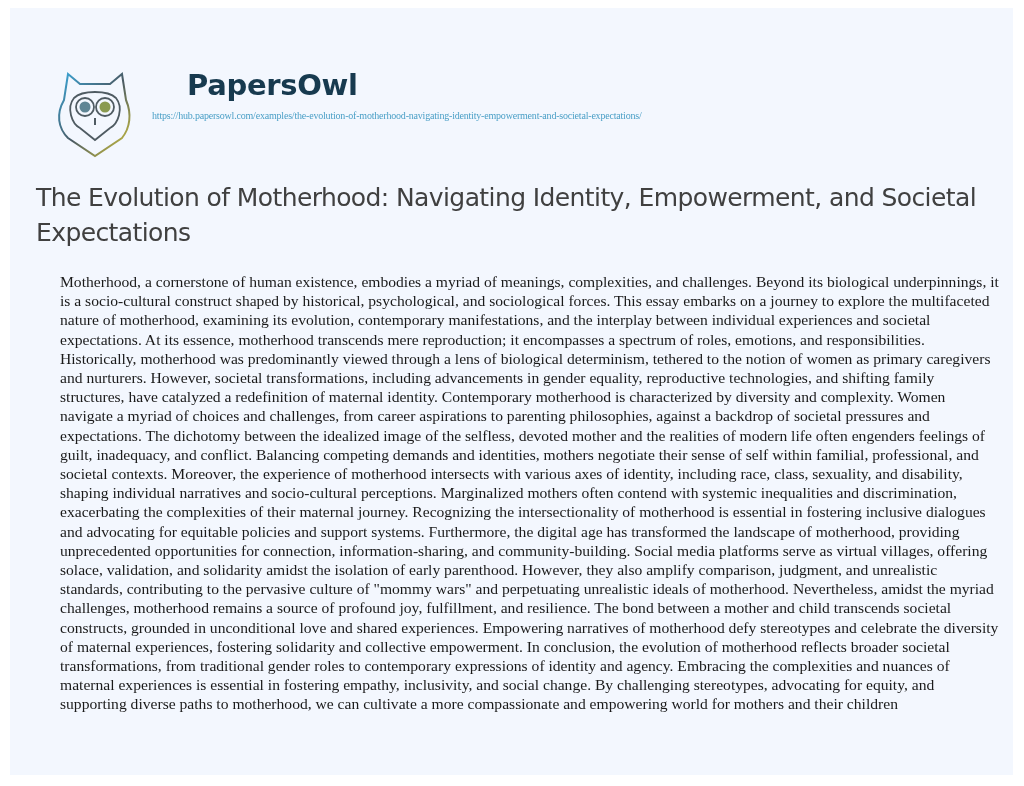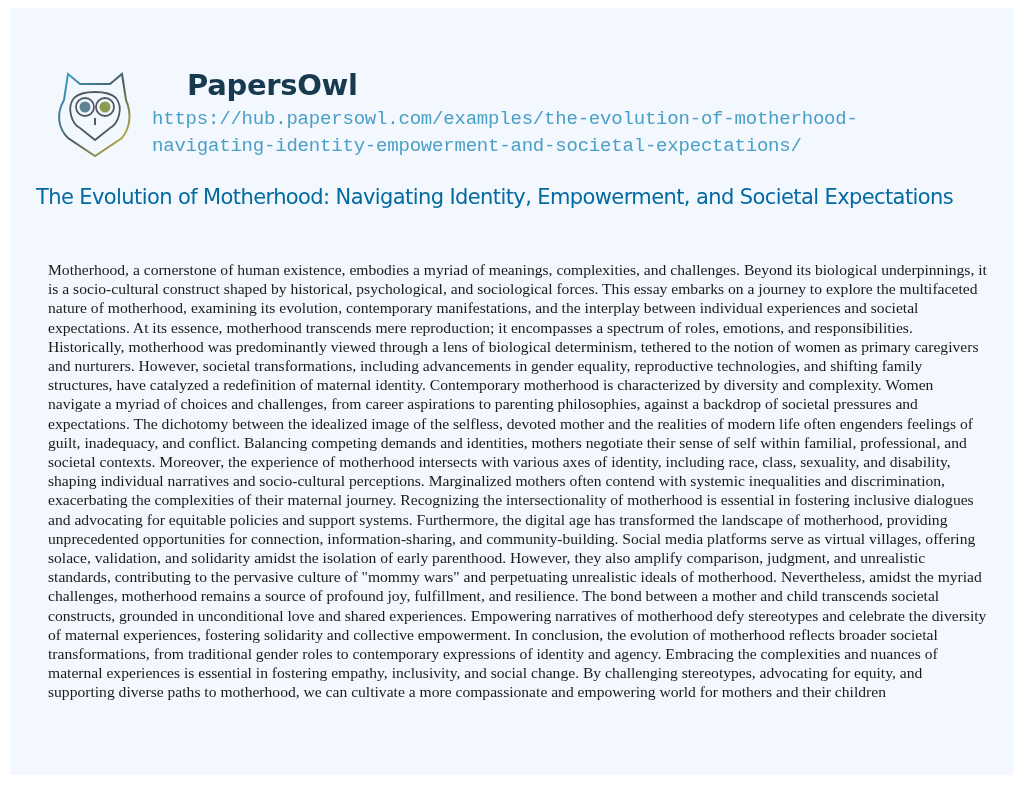--- a/index.html
+++ b/index.html
@@ -45,9 +45,9 @@
       left: 152px;
       top: 106px;
       width: 760px;
-      font-family: Liberation Mono, monospace;
-      font-size: 19px;
-      line-height: 27px;
+      font-family: Liberation Serif, serif;
+      font-size: 10px;
+      line-height: 20px;
       color: #4a9fc6;
       text-decoration: none;
       letter-spacing: -0.2px;

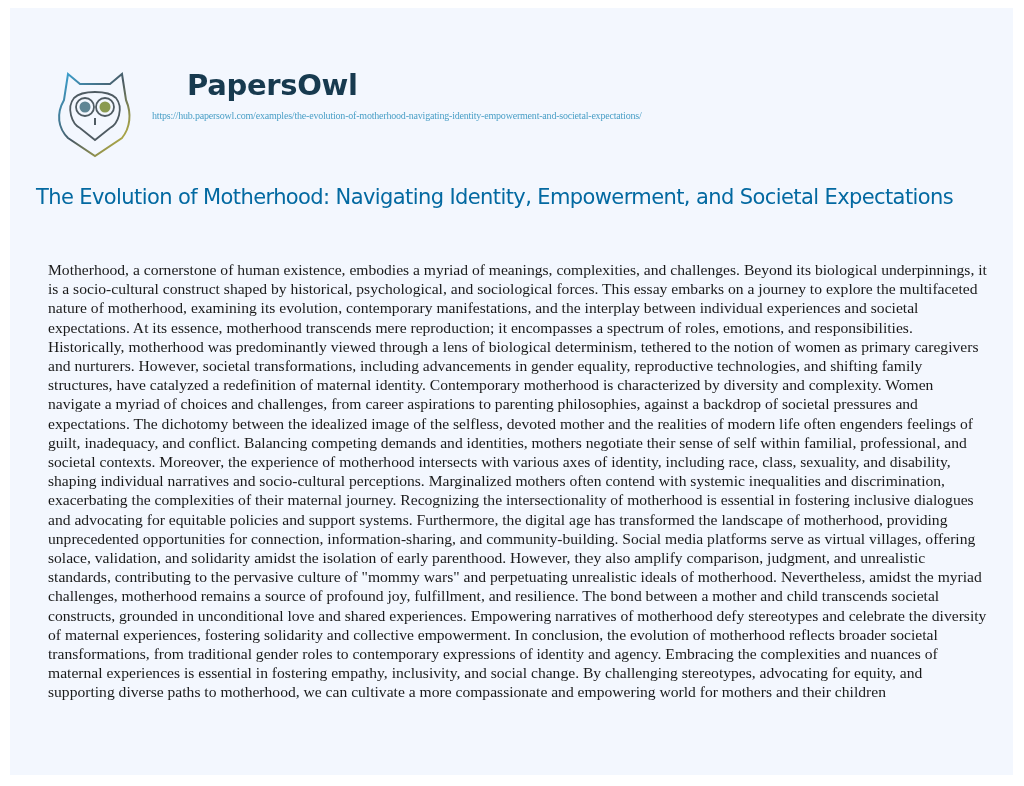--- a/index.html
+++ b/index.html
@@ -60,9 +60,9 @@
       margin: 0;
       font-family: "DejaVu Sans", sans-serif;
       font-weight: normal;
-      font-size: 21px;
+      font-size: 25px;
       line-height: 35px;
-      color: #0369a1;
+      color: #404040;
       letter-spacing: -0.6px;
     }
     .body-text {

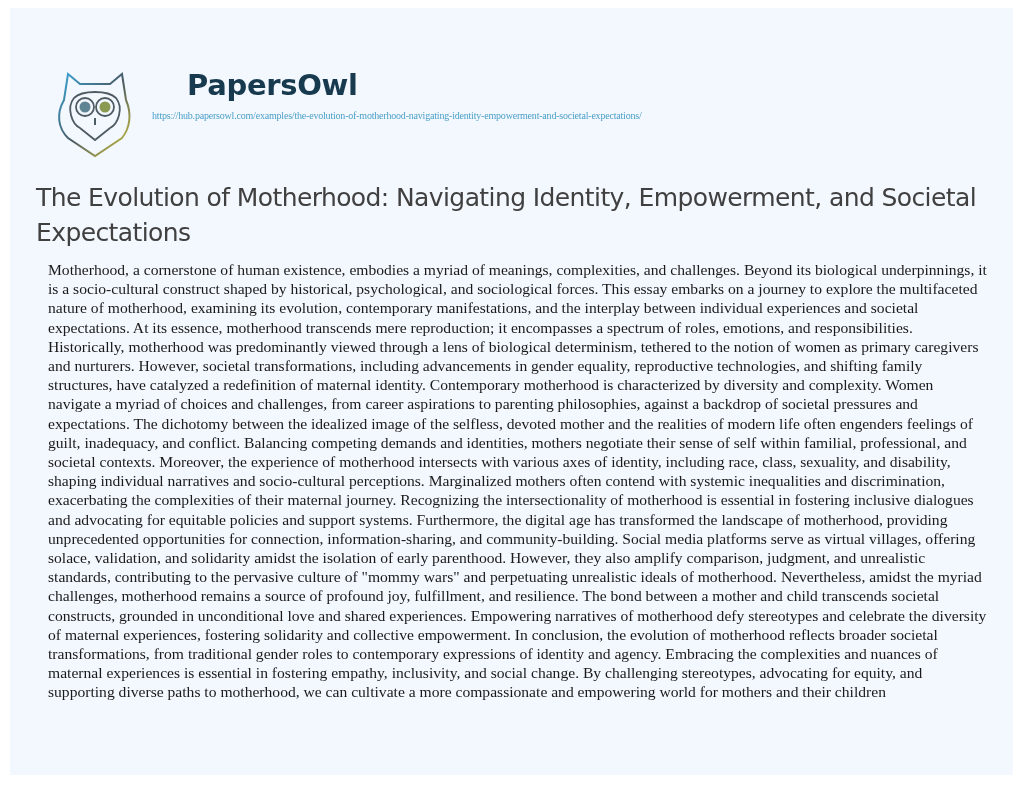--- a/index.html
+++ b/index.html
@@ -70,7 +70,7 @@
       left: 48px;
       top: 260px;
       width: 940px;
-      margin: 0;
+      margin: 12px;
       font-family: "Liberation Serif", serif;
       font-size: 15.6px;
       line-height: 19.2px;

